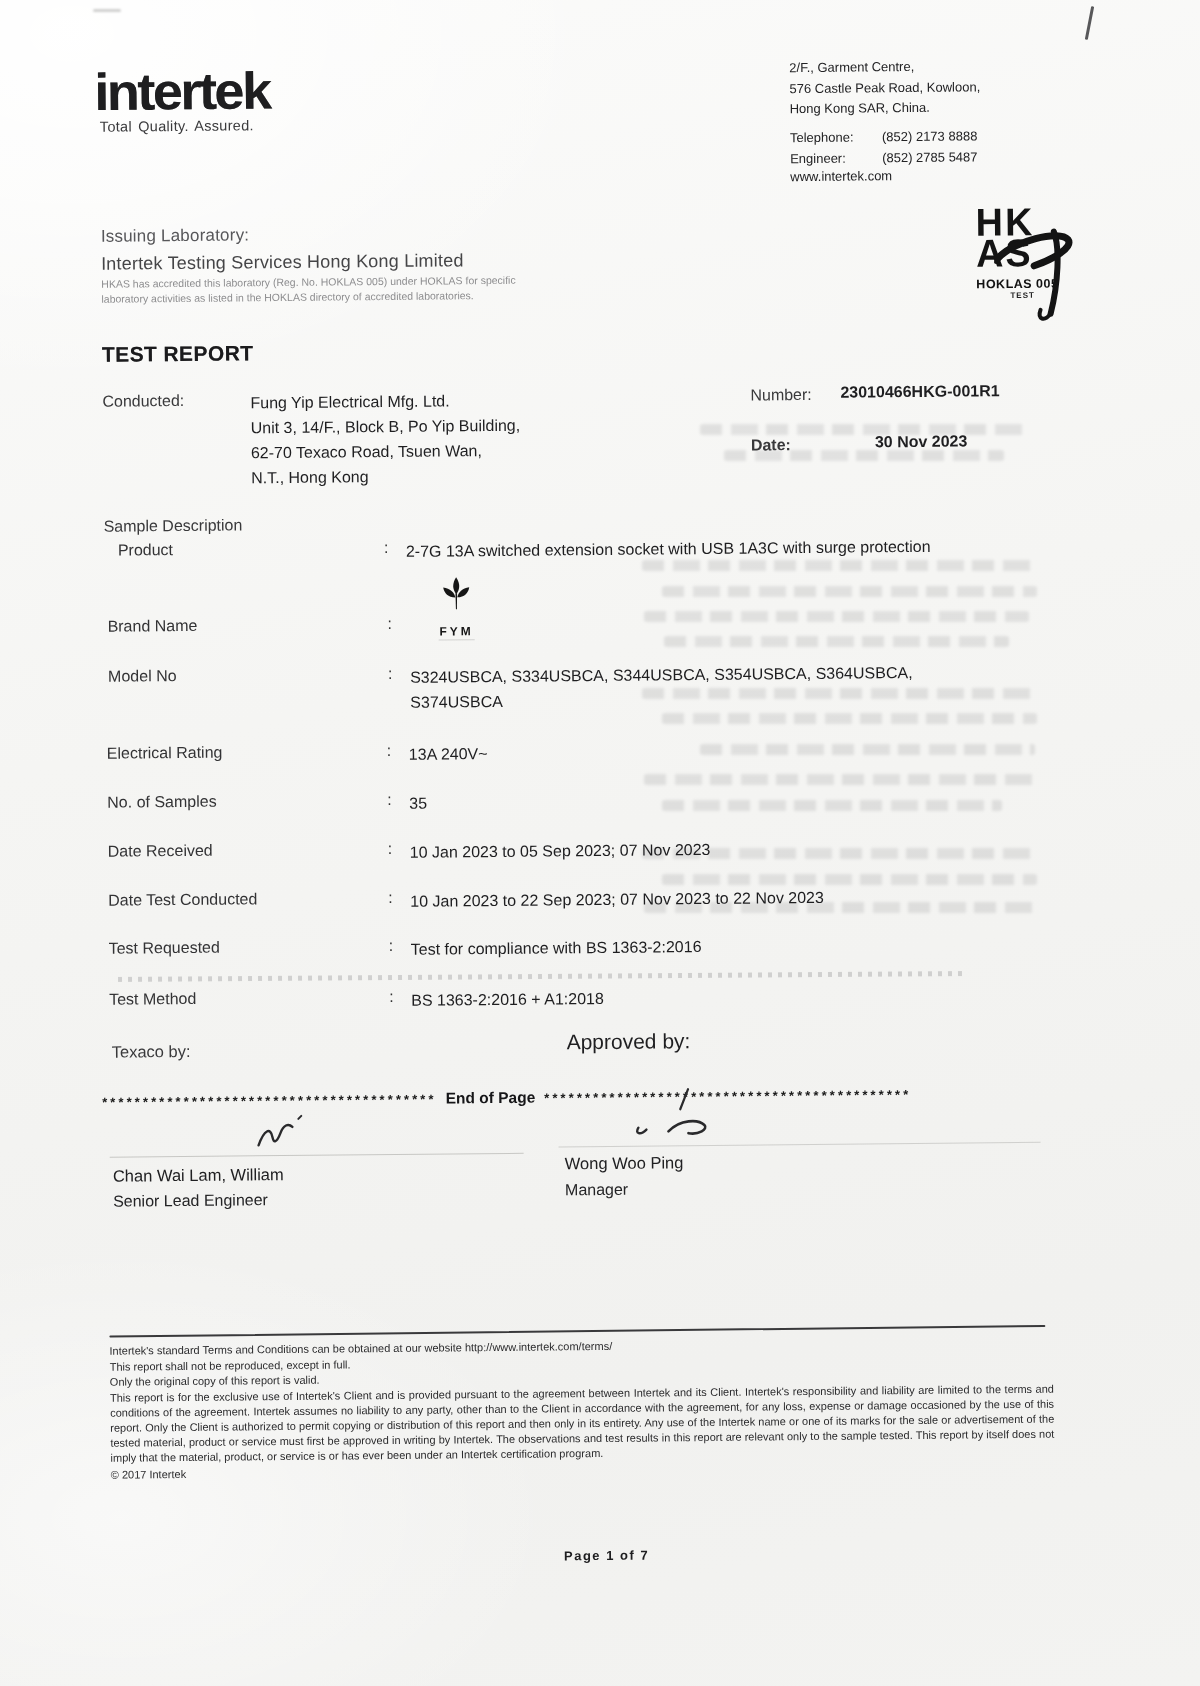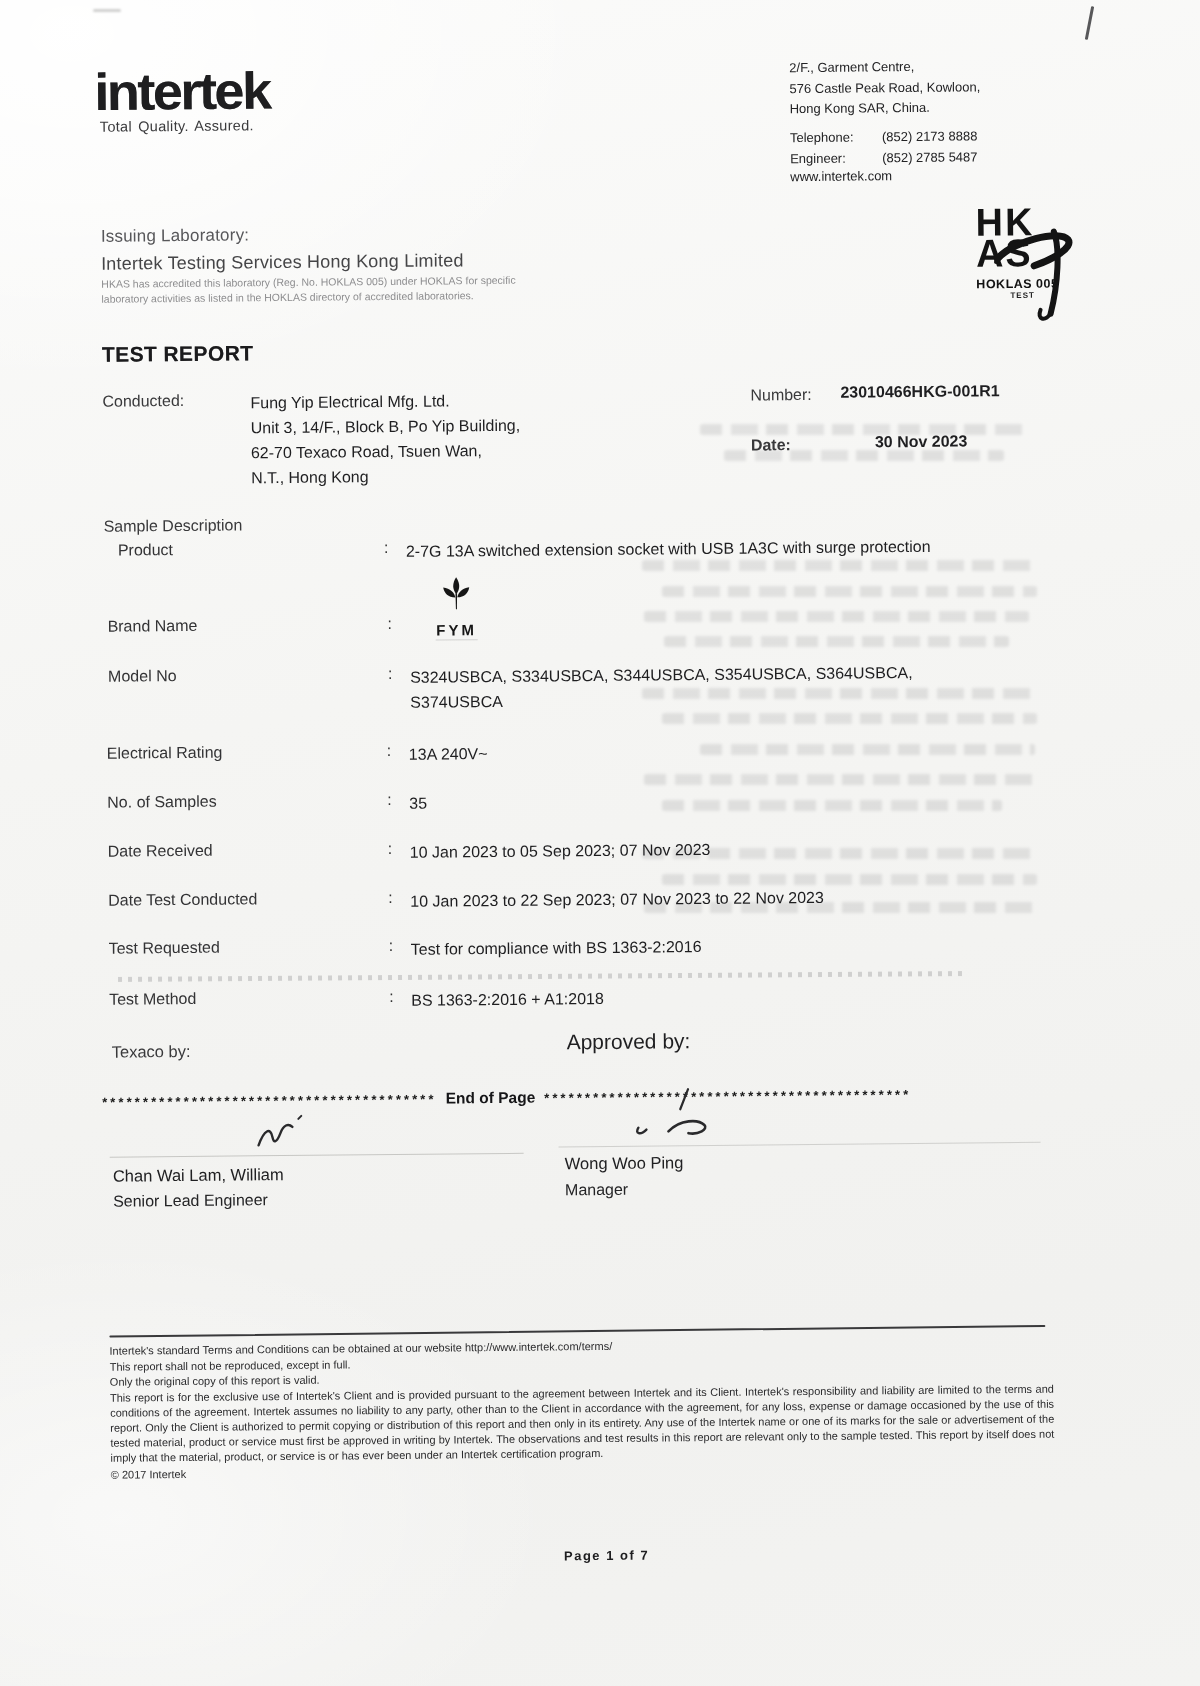--- a/index.html
+++ b/index.html
@@ -54,7 +54,7 @@
 
   
   .fym{width:54px;text-align:center;}
-  .fym .word{font-size:15px;font-weight:800;letter-spacing:3px;color:#161616;border-bottom:1px solid rgba(150,150,150,.35);display:inline-block;padding:0 1px 1px;}
+  .fym .word{font-size:12px;font-weight:800;letter-spacing:3px;color:#161616;border-bottom:1px solid rgba(150,150,150,.35);display:inline-block;padding:0 1px 1px;}
 
   
   .endline{white-space:nowrap;overflow:hidden;width:944px;display:flex;align-items:center;}

